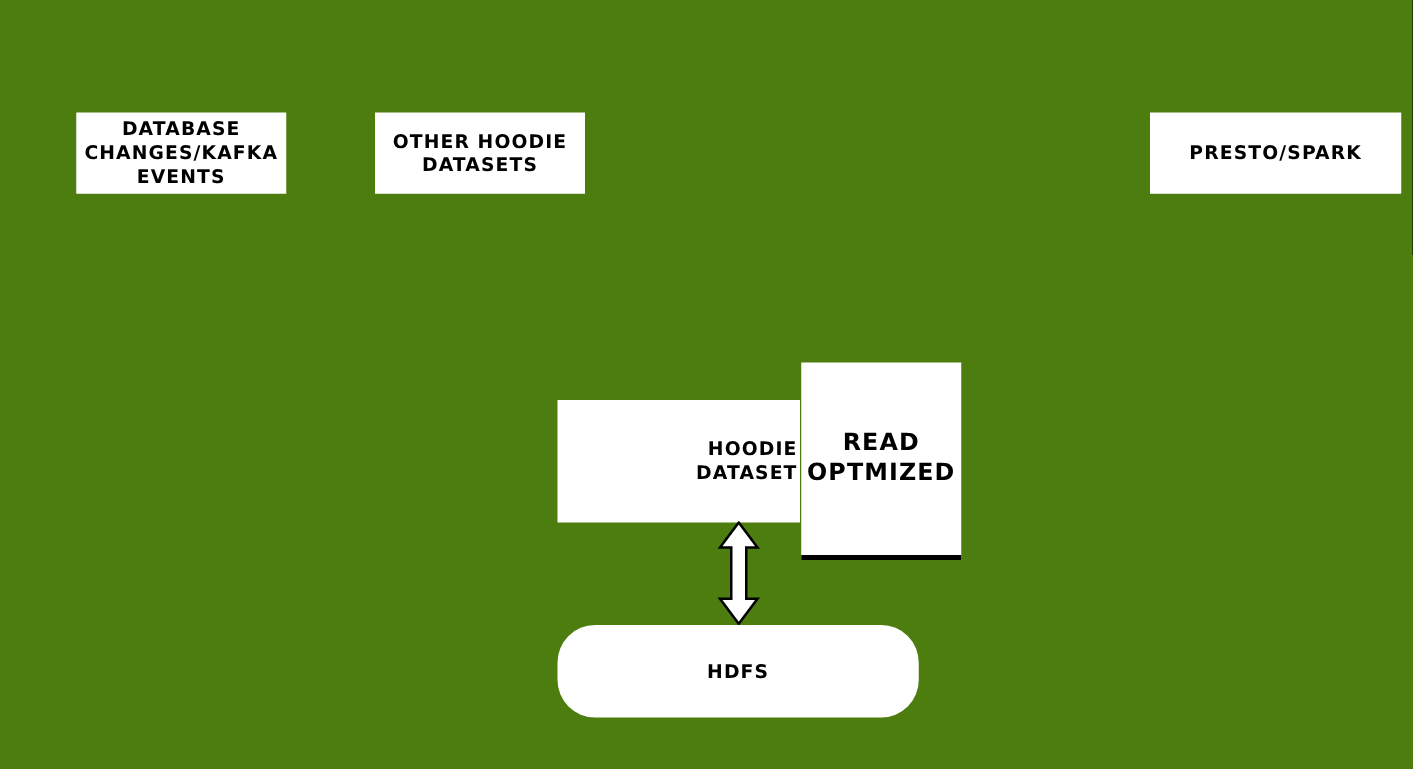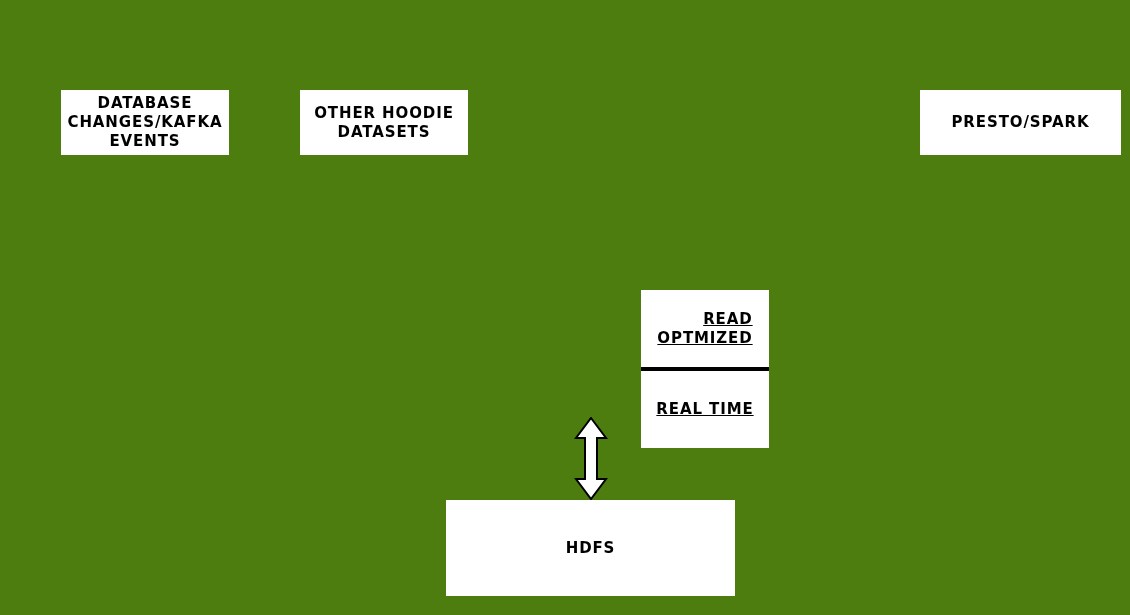--- a/index.html
+++ b/index.html
@@ -119,6 +119,10 @@
     <span class="label">PRESTO/SPARK</span>
   </div>
 
+  <div class="node" id="node-hoodie-dataset">
+    <span class="label">HOODIE
+DATASET</span>
+  </div>
 
   <div id="views-stack">
     <div class="view-cell">

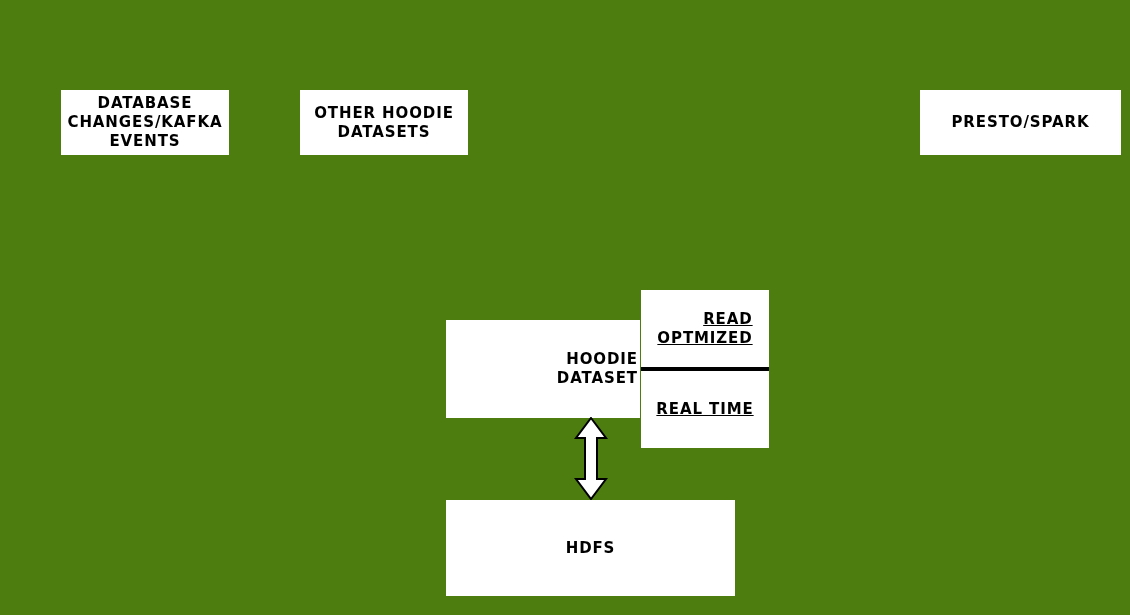--- a/index.html
+++ b/index.html
@@ -67,17 +67,16 @@
     display: flex;
     align-items: center;
     justify-content: center;
-    text-align: right;
+    text-align: center;
     color: #000000;
     font-family: "DejaVu Sans", sans-serif;
     font-weight: bold;
-    font-size: 15px;
+    font-size: 19px;
     line-height: 1.25;
     letter-spacing: 0.9px;
     text-transform: uppercase;
     padding: 2px 4px;
     box-sizing: border-box;
-    text-decoration: underline;
   }
   #views-stack .view-cell .label { white-space: pre-line; }
   #views-divider {

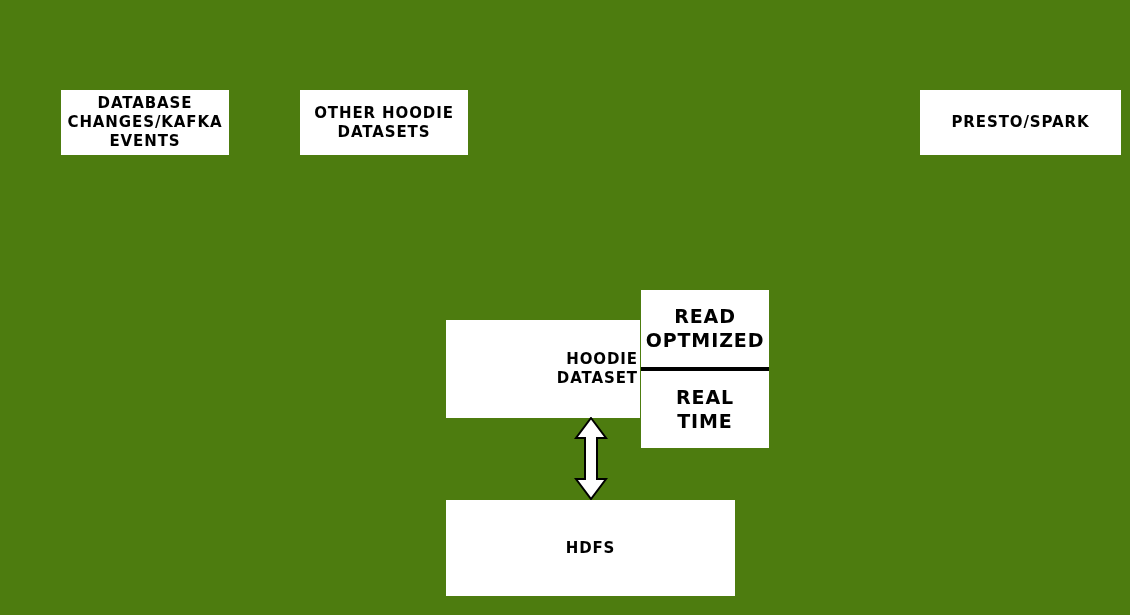--- a/index.html
+++ b/index.html
@@ -129,9 +129,6 @@
 OPTMIZED</span>
     </div>
     <div id="views-divider"></div>
-    <div class="view-cell">
-      <span class="label">REAL TIME</span>
-    </div>
   </div>
 
   <svg id="arrow-hoodie-hdfs" viewBox="0 0 40 83">

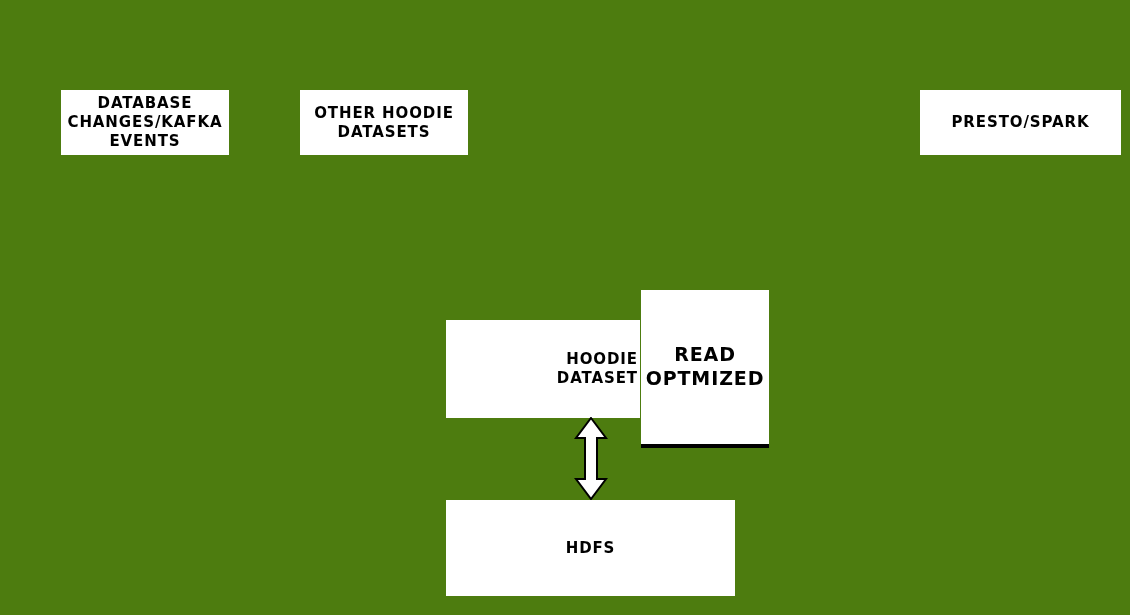--- a/index.html
+++ b/index.html
@@ -86,7 +86,7 @@
   }
 
   
-  #node-hdfs { left: 446px; top: 500px; width: 289px; height: 96px; }
+  #node-hdfs { left: 446px; top: 500px; width: 289px; height: 74px; border-radius: 30px; }
 
   
   #arrow-hoodie-hdfs {

